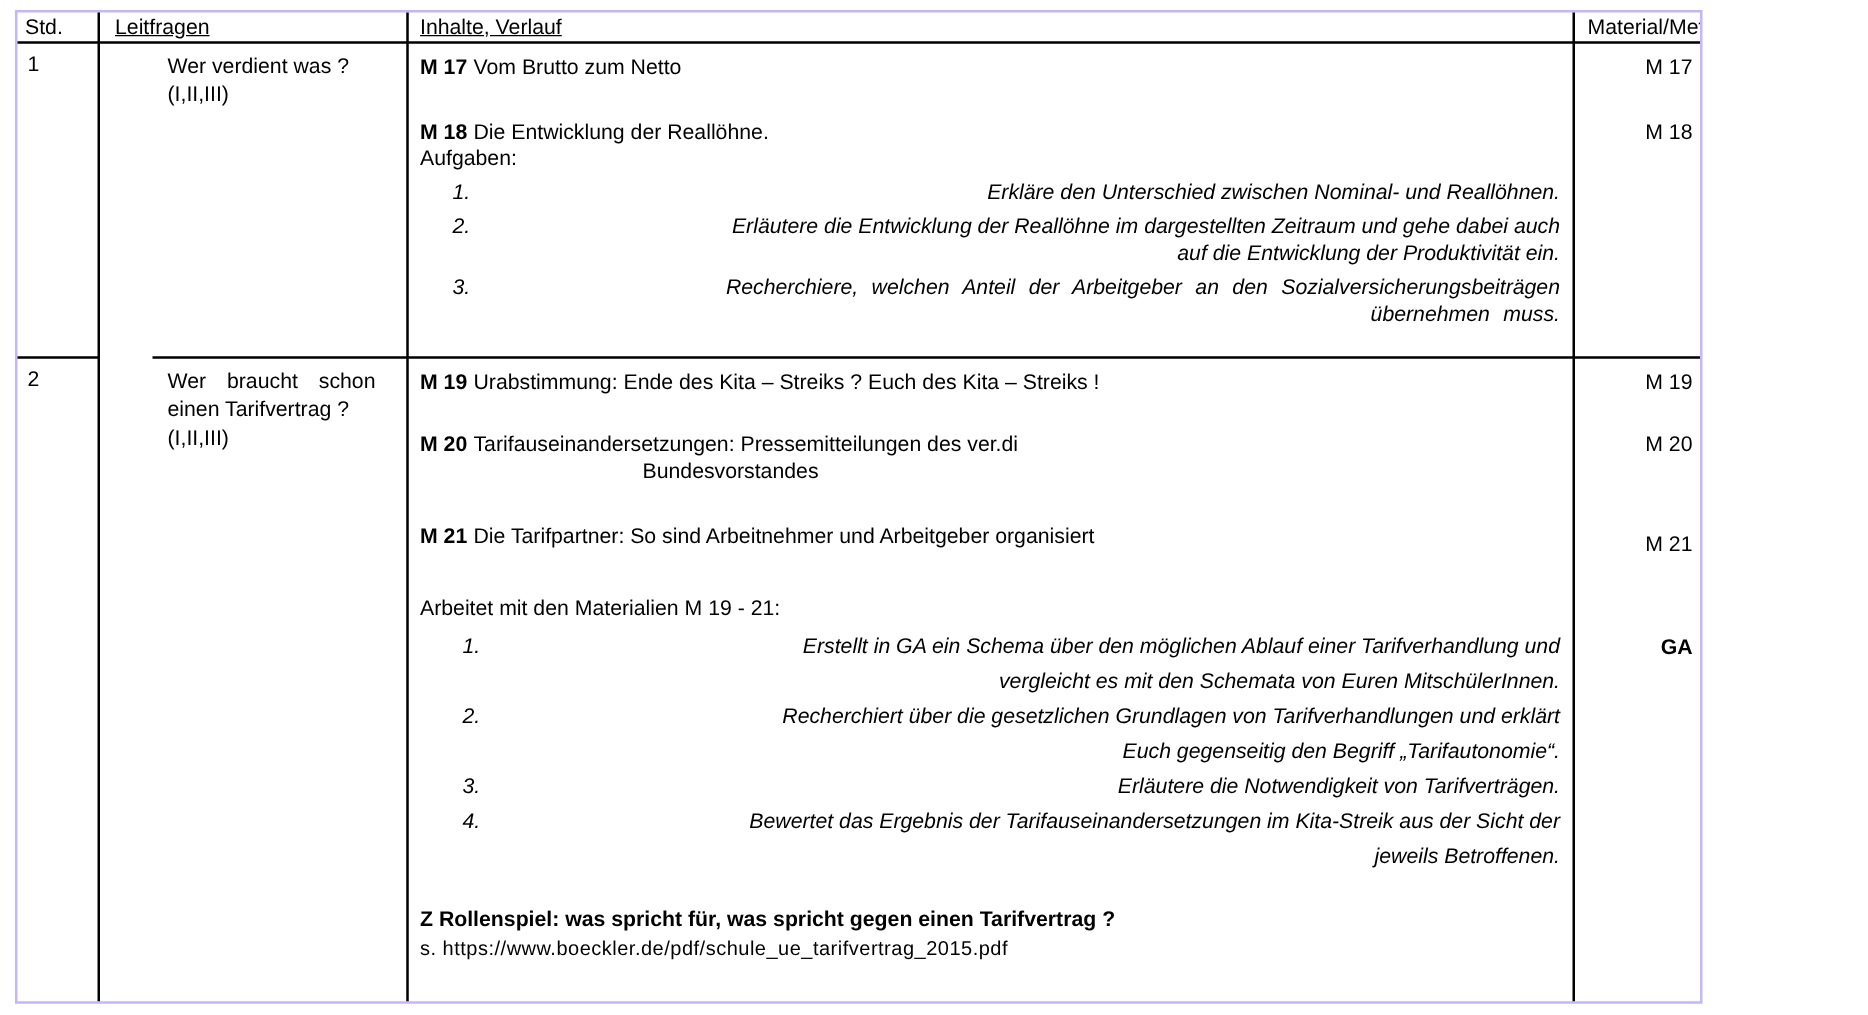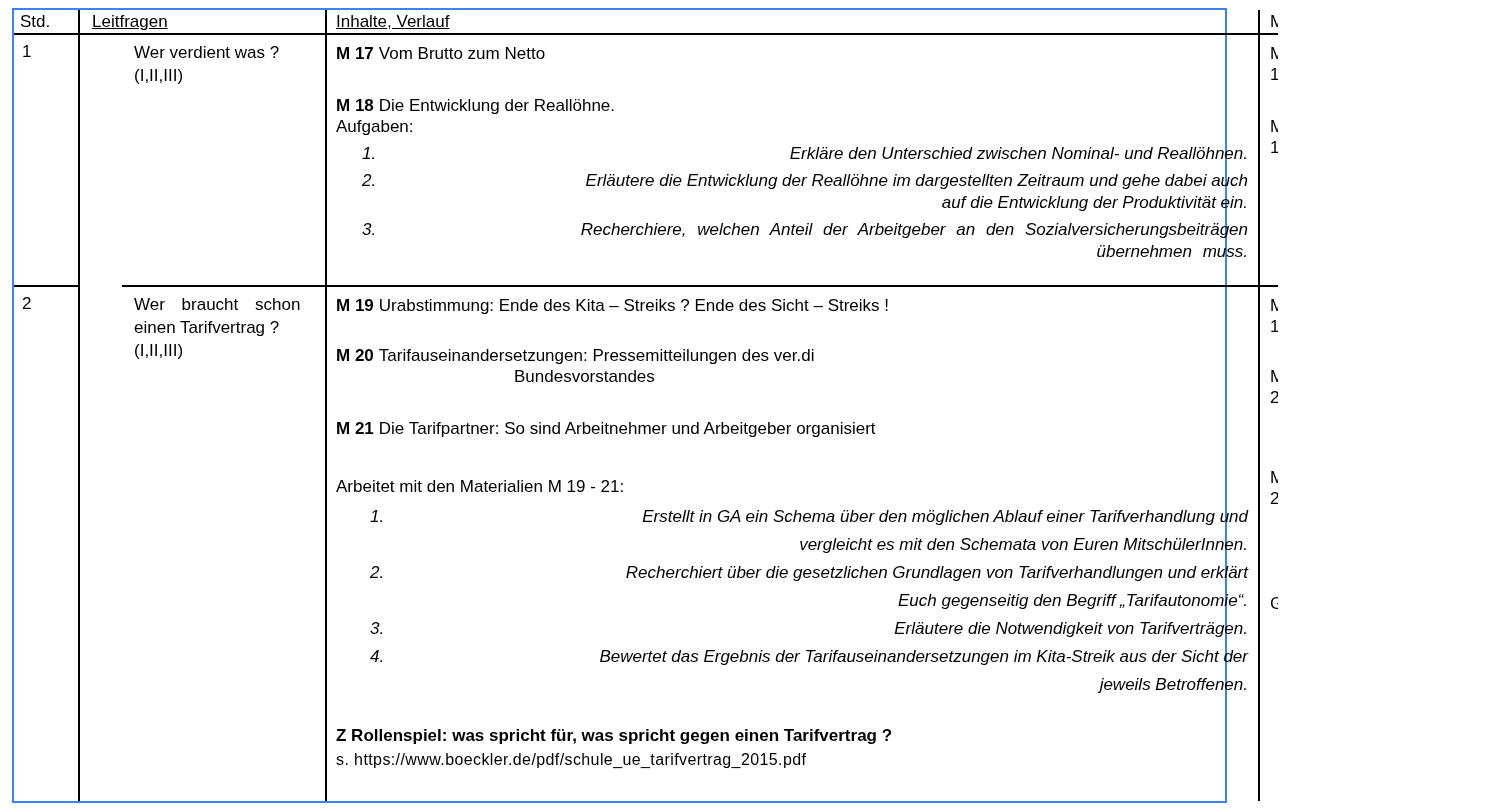--- a/index.html
+++ b/index.html
@@ -10,8 +10,8 @@
     -webkit-font-smoothing:antialiased;
   }
   .tbl{
-    position:absolute;left:12px;top:8px;width:1215px;height:795px;
-    border:2px solid #3b82f6;box-sizing:border-box;
+    position:absolute;left:12px;top:8px;width:1350px;height:795px;
+    border:2px solid #c4b5fd;box-sizing:border-box;
     display:grid;
     grid-template-columns:66px 247px 933px 1fr;
     grid-template-rows:25px 252px 1fr;

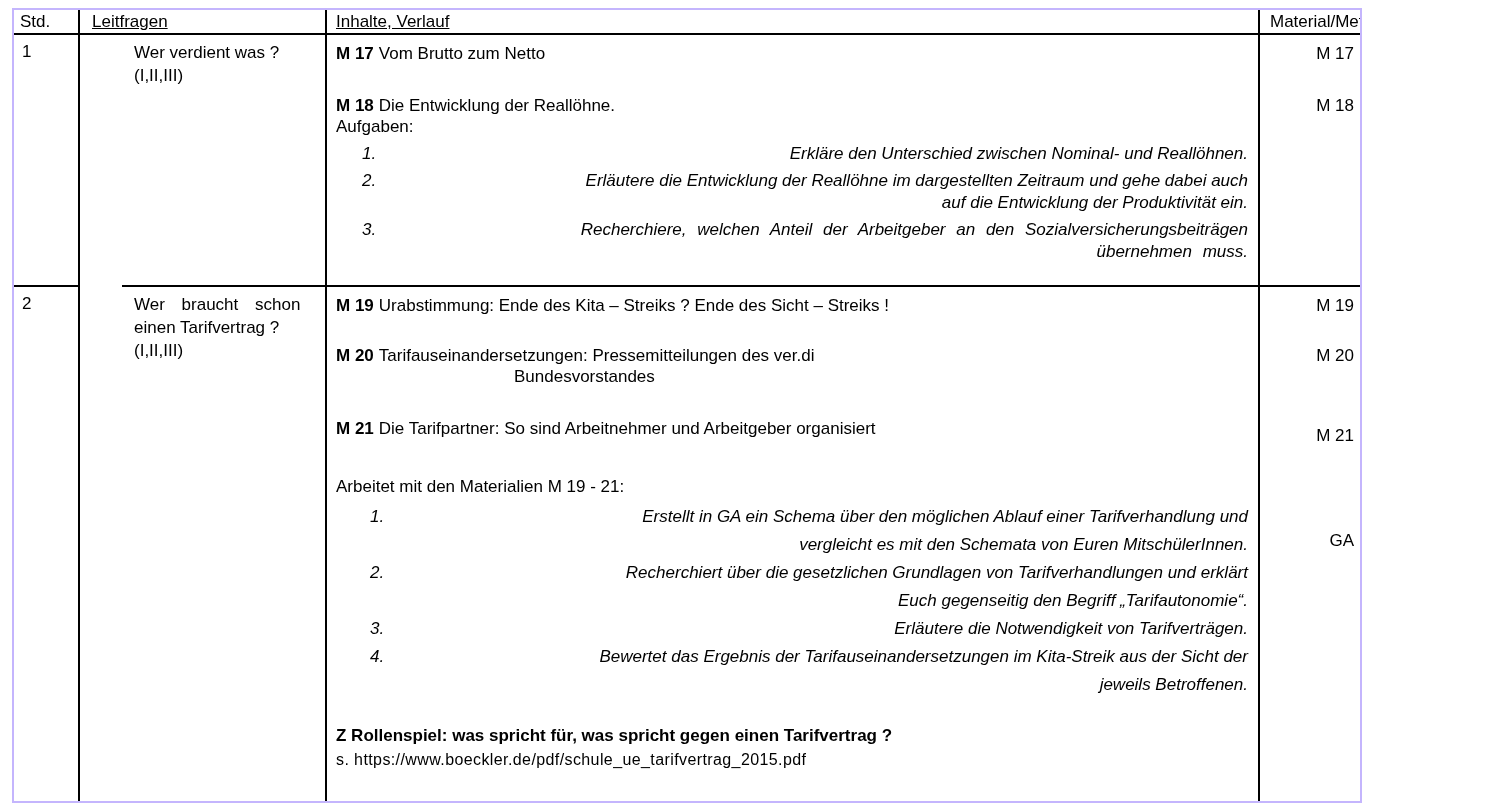--- a/index.html
+++ b/index.html
@@ -114,7 +114,7 @@
 
   <div class="cell c-inh r2 last-row">
     <div>
-      <span class="mcode">M 19</span><span>Urabstimmung: Ende des Kita – Streiks ? Ende des Sicht – Streiks !</span>
+      <span class="mcode">M 19</span><span>Urabstimmung: Ende des Kita – Streiks ? Euch des Kita – Streiks !</span>
     </div>
     <div class="gap29">
       <span class="mcode">M 20</span><span>Tarifauseinandersetzungen: Pressemitteilungen des ver.di</span>

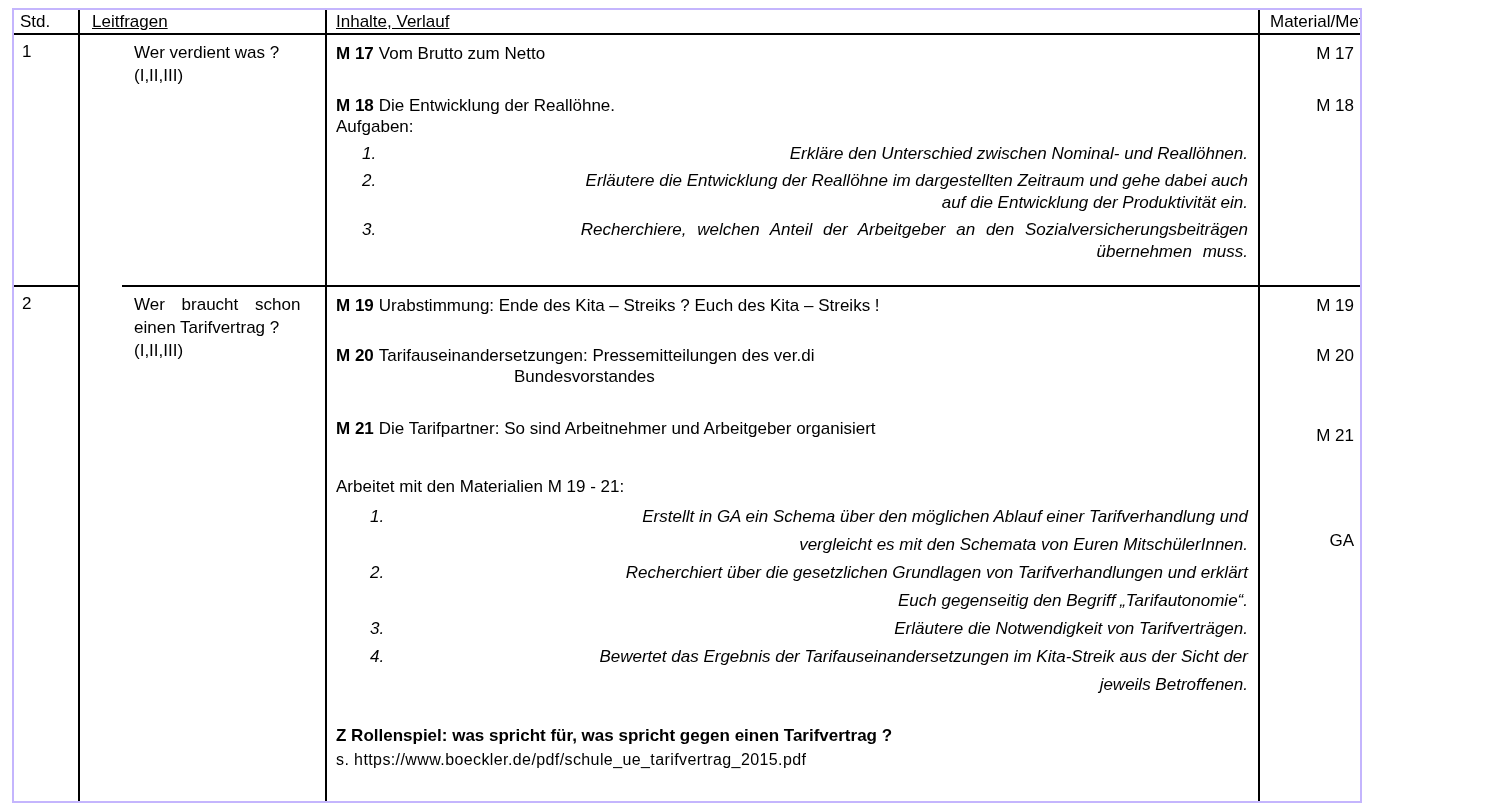--- a/index.html
+++ b/index.html
@@ -35,7 +35,7 @@
   .gap31{margin-top:31px;}
   .gap29{margin-top:29px;}
   .gap37{margin-top:37px;}
-  .gap53{margin-top:84px;}
+  .gap53{margin-top:61px;font-weight:bold;}
   .gap59{margin-top:59px;}
   .indent178{margin-left:178px;}
   ol.tasks{list-style:none;margin:6px 0 0 0;padding:0 0 0 26px;}

